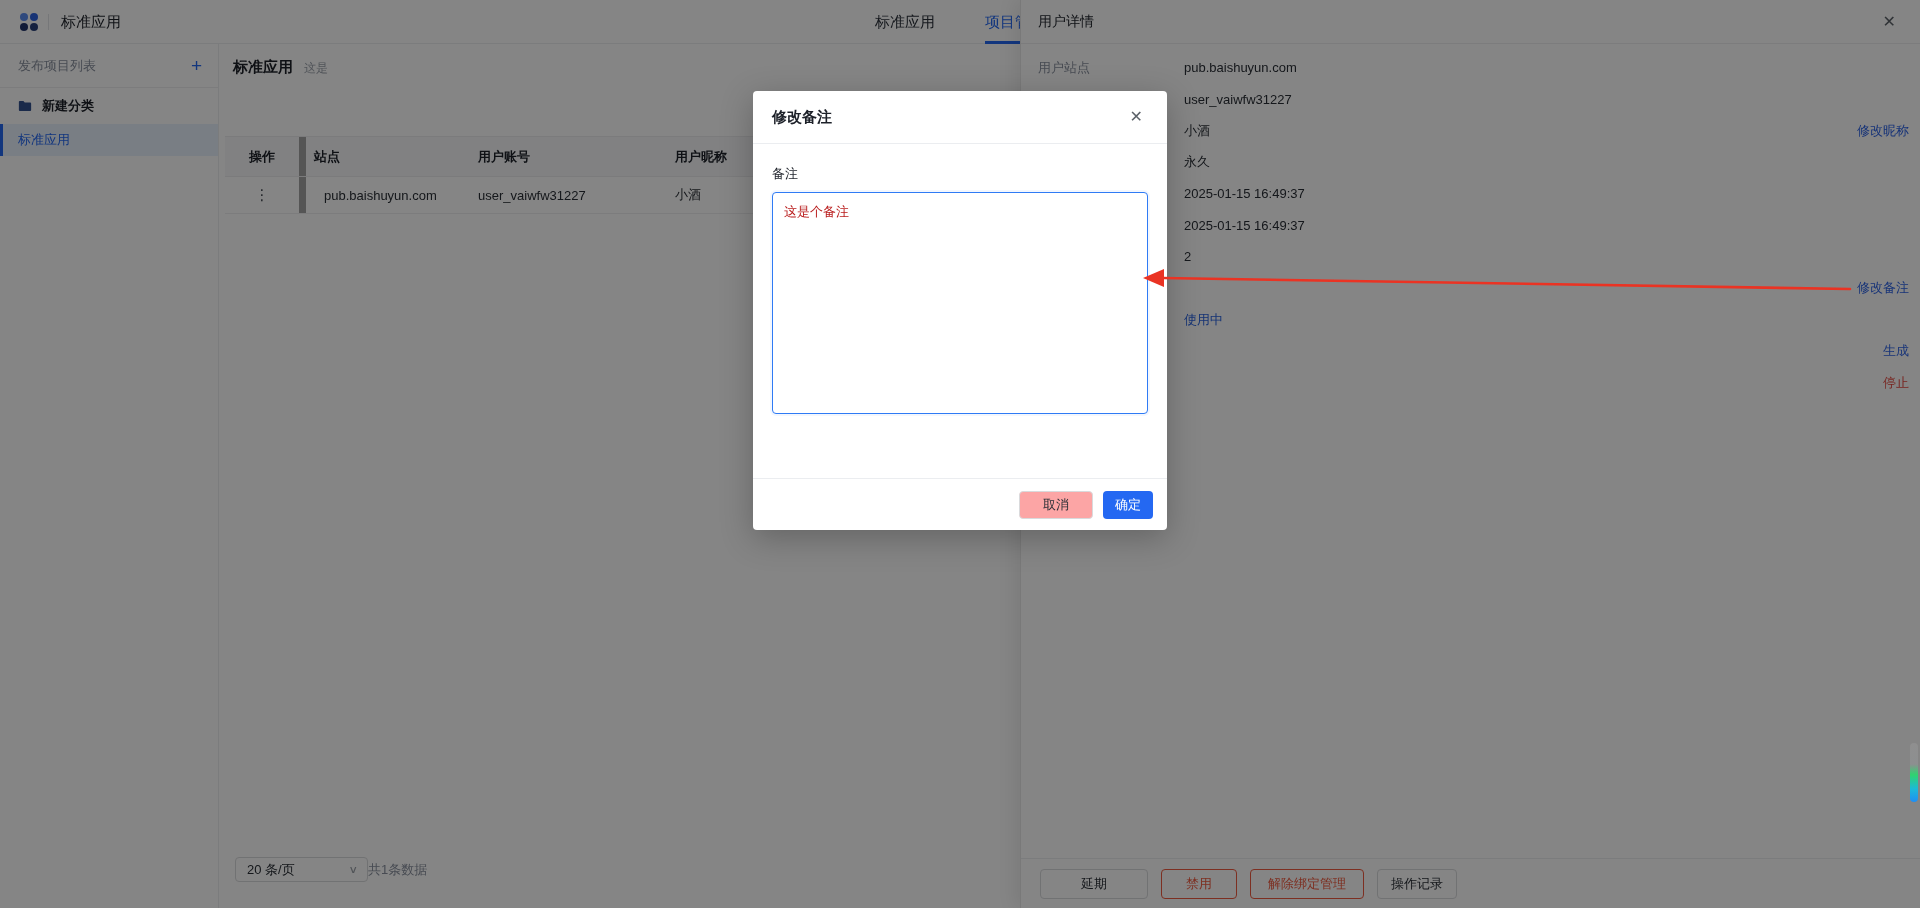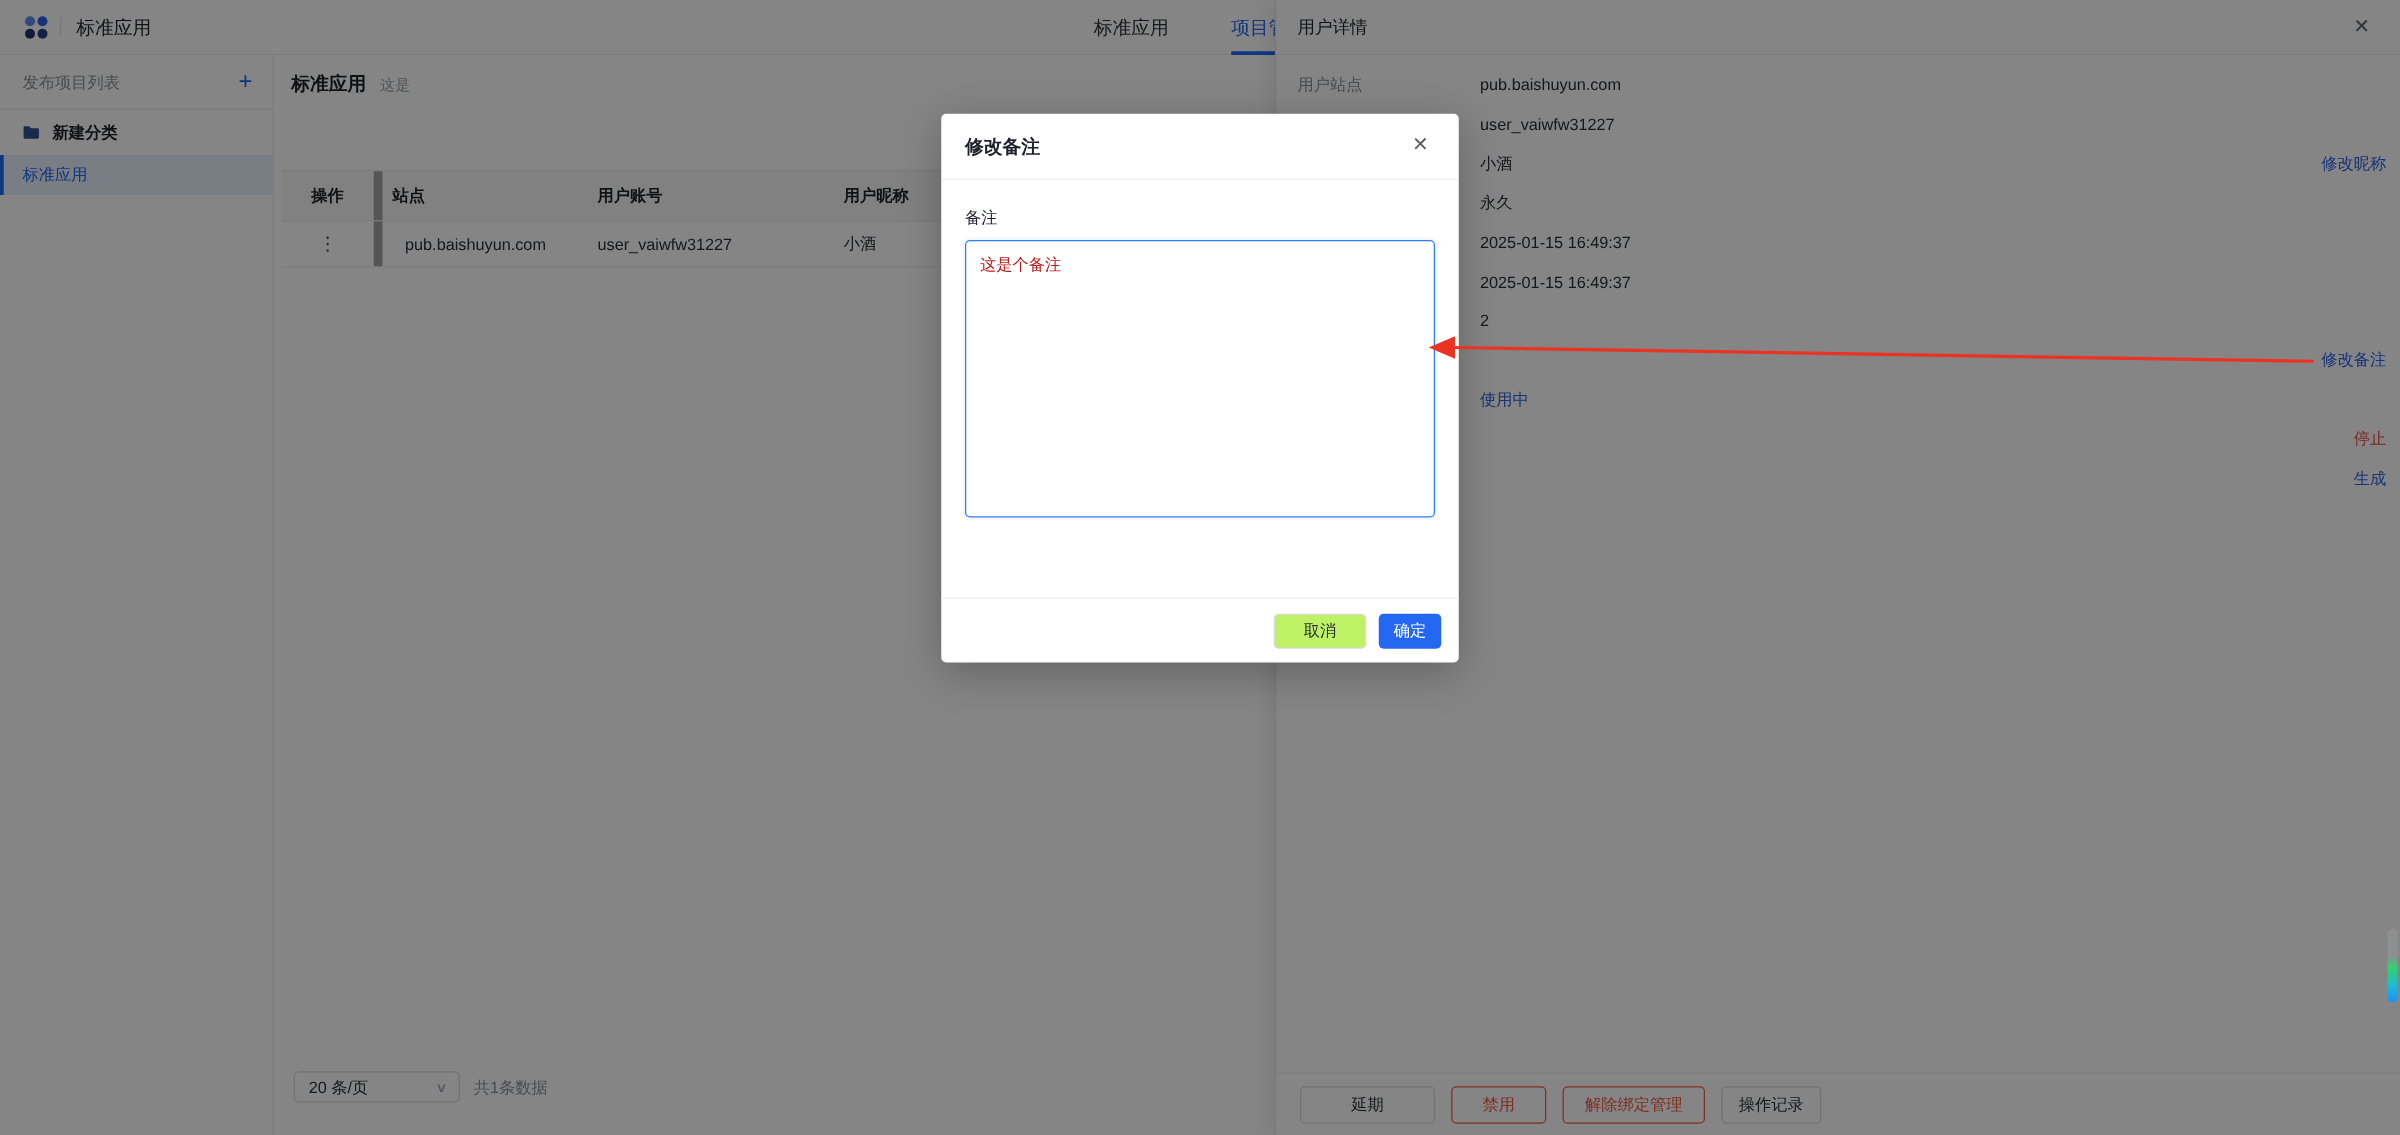--- a/index.html
+++ b/index.html
@@ -205,11 +205,11 @@
     </div>
     <div class="detail-row">
       <span class="detail-label"></span>
+      <span class="detail-action">生成</span>
+    </div>
+    <div class="detail-row">
+      <span class="detail-label"></span>
       <span class="detail-action red">停止</span>
-    </div>
-    <div class="detail-row">
-      <span class="detail-label"></span>
-      <span class="detail-action">生成</span>
     </div>
   </div>
   <div class="drawer-foot">

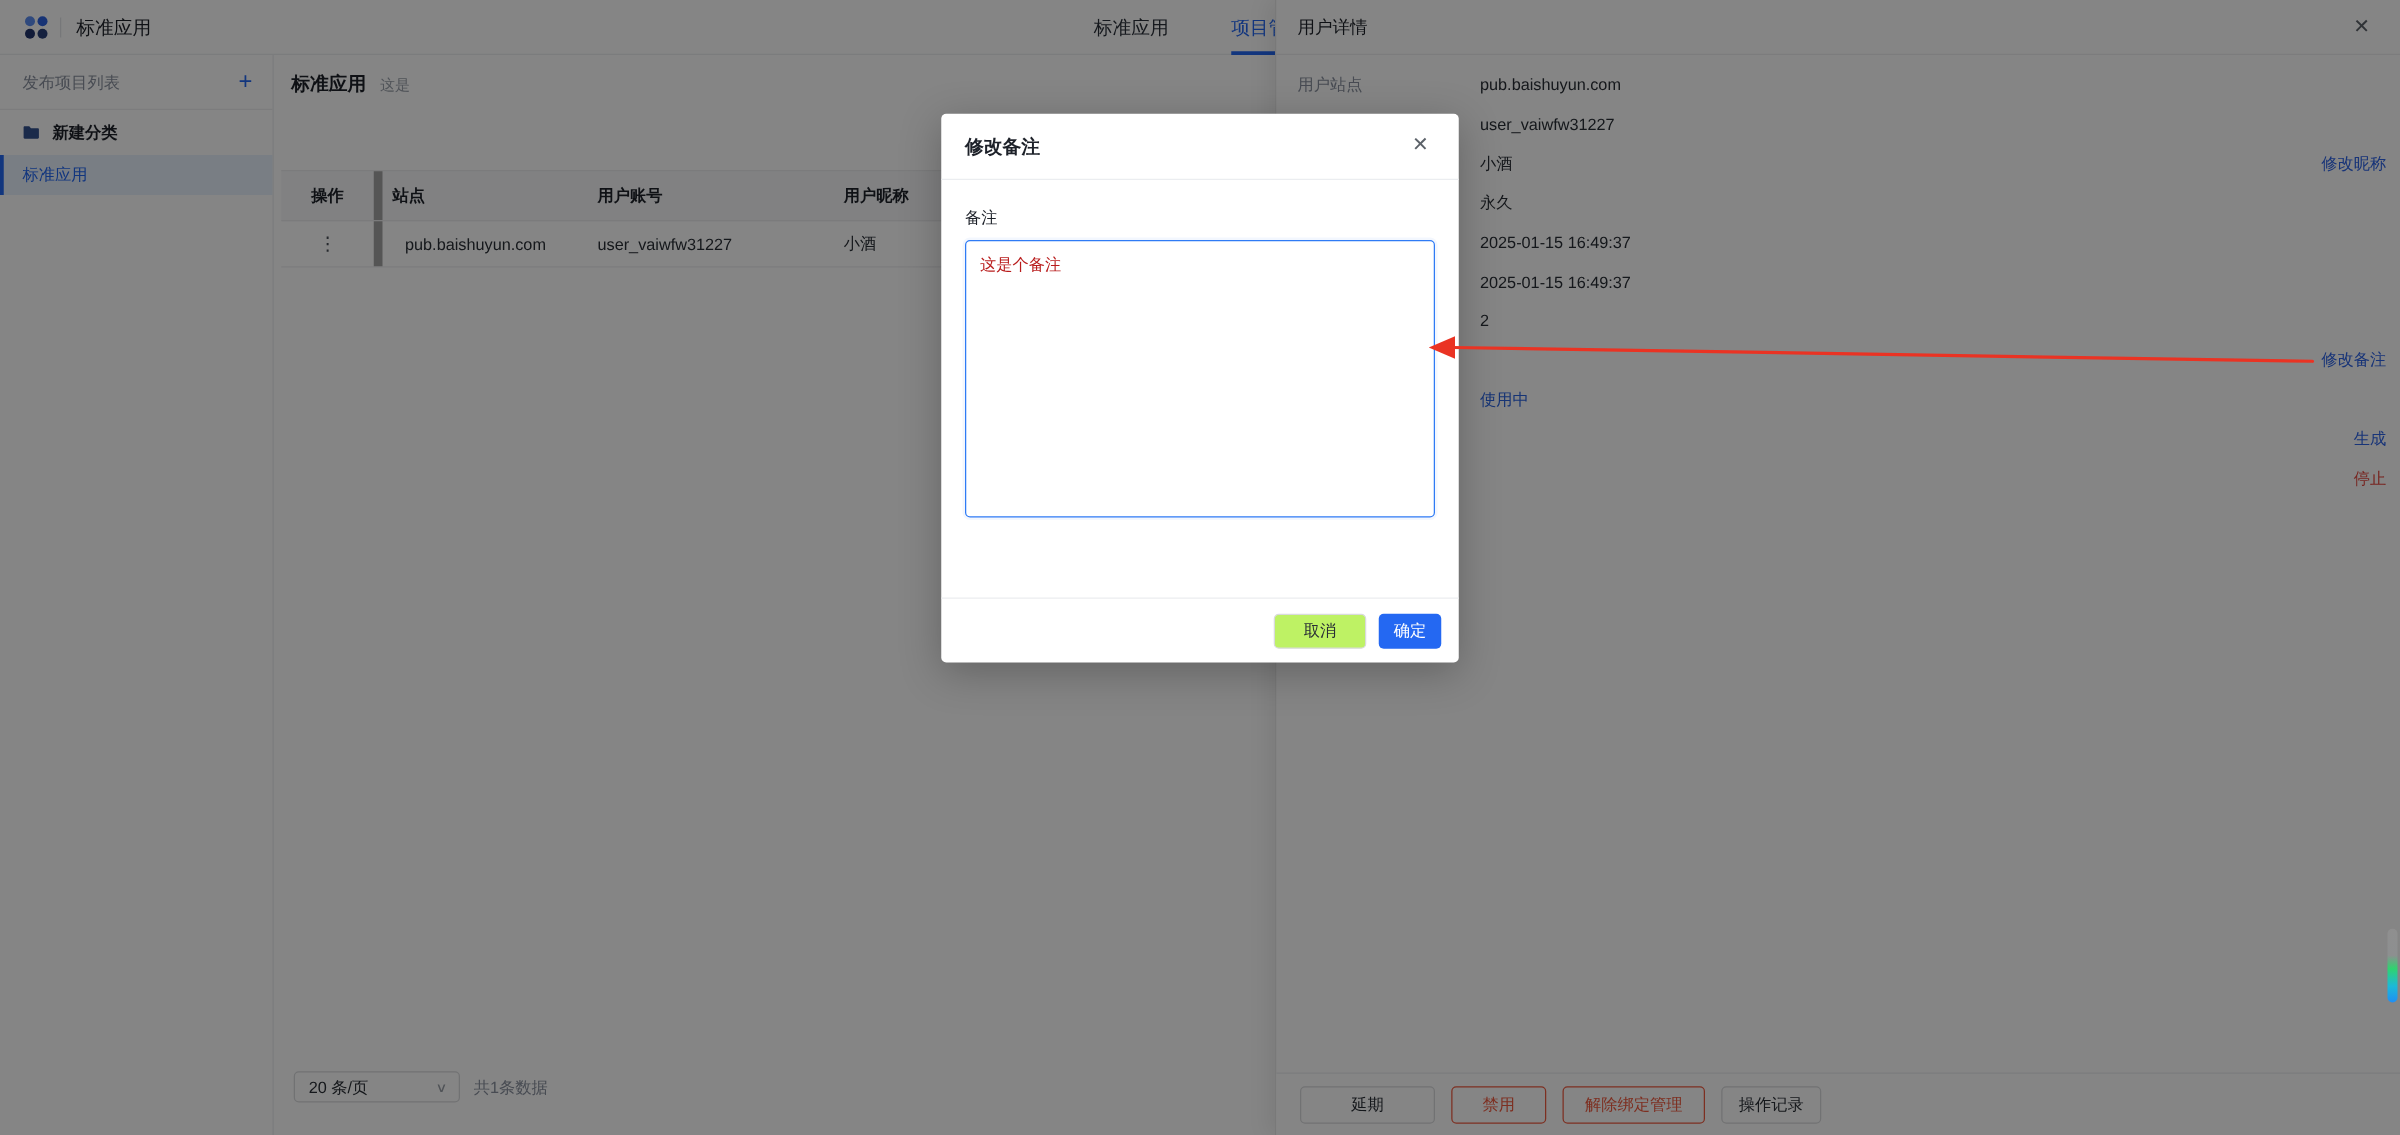--- a/index.html
+++ b/index.html
@@ -83,7 +83,7 @@
   .field-label { font-size:13px; color:#1d2129; margin-bottom:9px; }
   .remark-textarea { width:376px; height:222px; border:1px solid #2f7bf5; border-radius:4px; resize:none; outline:none; padding:9px 11px; font-size:13px; color:#b91c1c; font-family:inherit; line-height:1.5; box-shadow:0 0 0 2px rgba(47,123,245,.06); display:block; }
   .modal-foot { position:absolute; left:0; right:0; bottom:0; height:52px; border-top:1px solid #ebedf0; display:flex; align-items:center; justify-content:flex-end; padding-right:14px; gap:10px; }
-  .btn-cancel { width:74px; height:28px; border:1px solid #d9dadc; border-radius:4px; background:#bef264; color:#2a2f36; font-size:13px; display:flex; align-items:center; justify-content:center; cursor:pointer; }
+  .btn-cancel { width:74px; height:28px; border:1px solid #d9dadc; border-radius:4px; background:#fca5a5; color:#2a2f36; font-size:13px; display:flex; align-items:center; justify-content:center; cursor:pointer; }
   .btn-confirm { width:50px; height:28px; border:none; border-radius:4px; background:#2468f2; color:#fff; font-size:13px; display:flex; align-items:center; justify-content:center; cursor:pointer; }
 
   

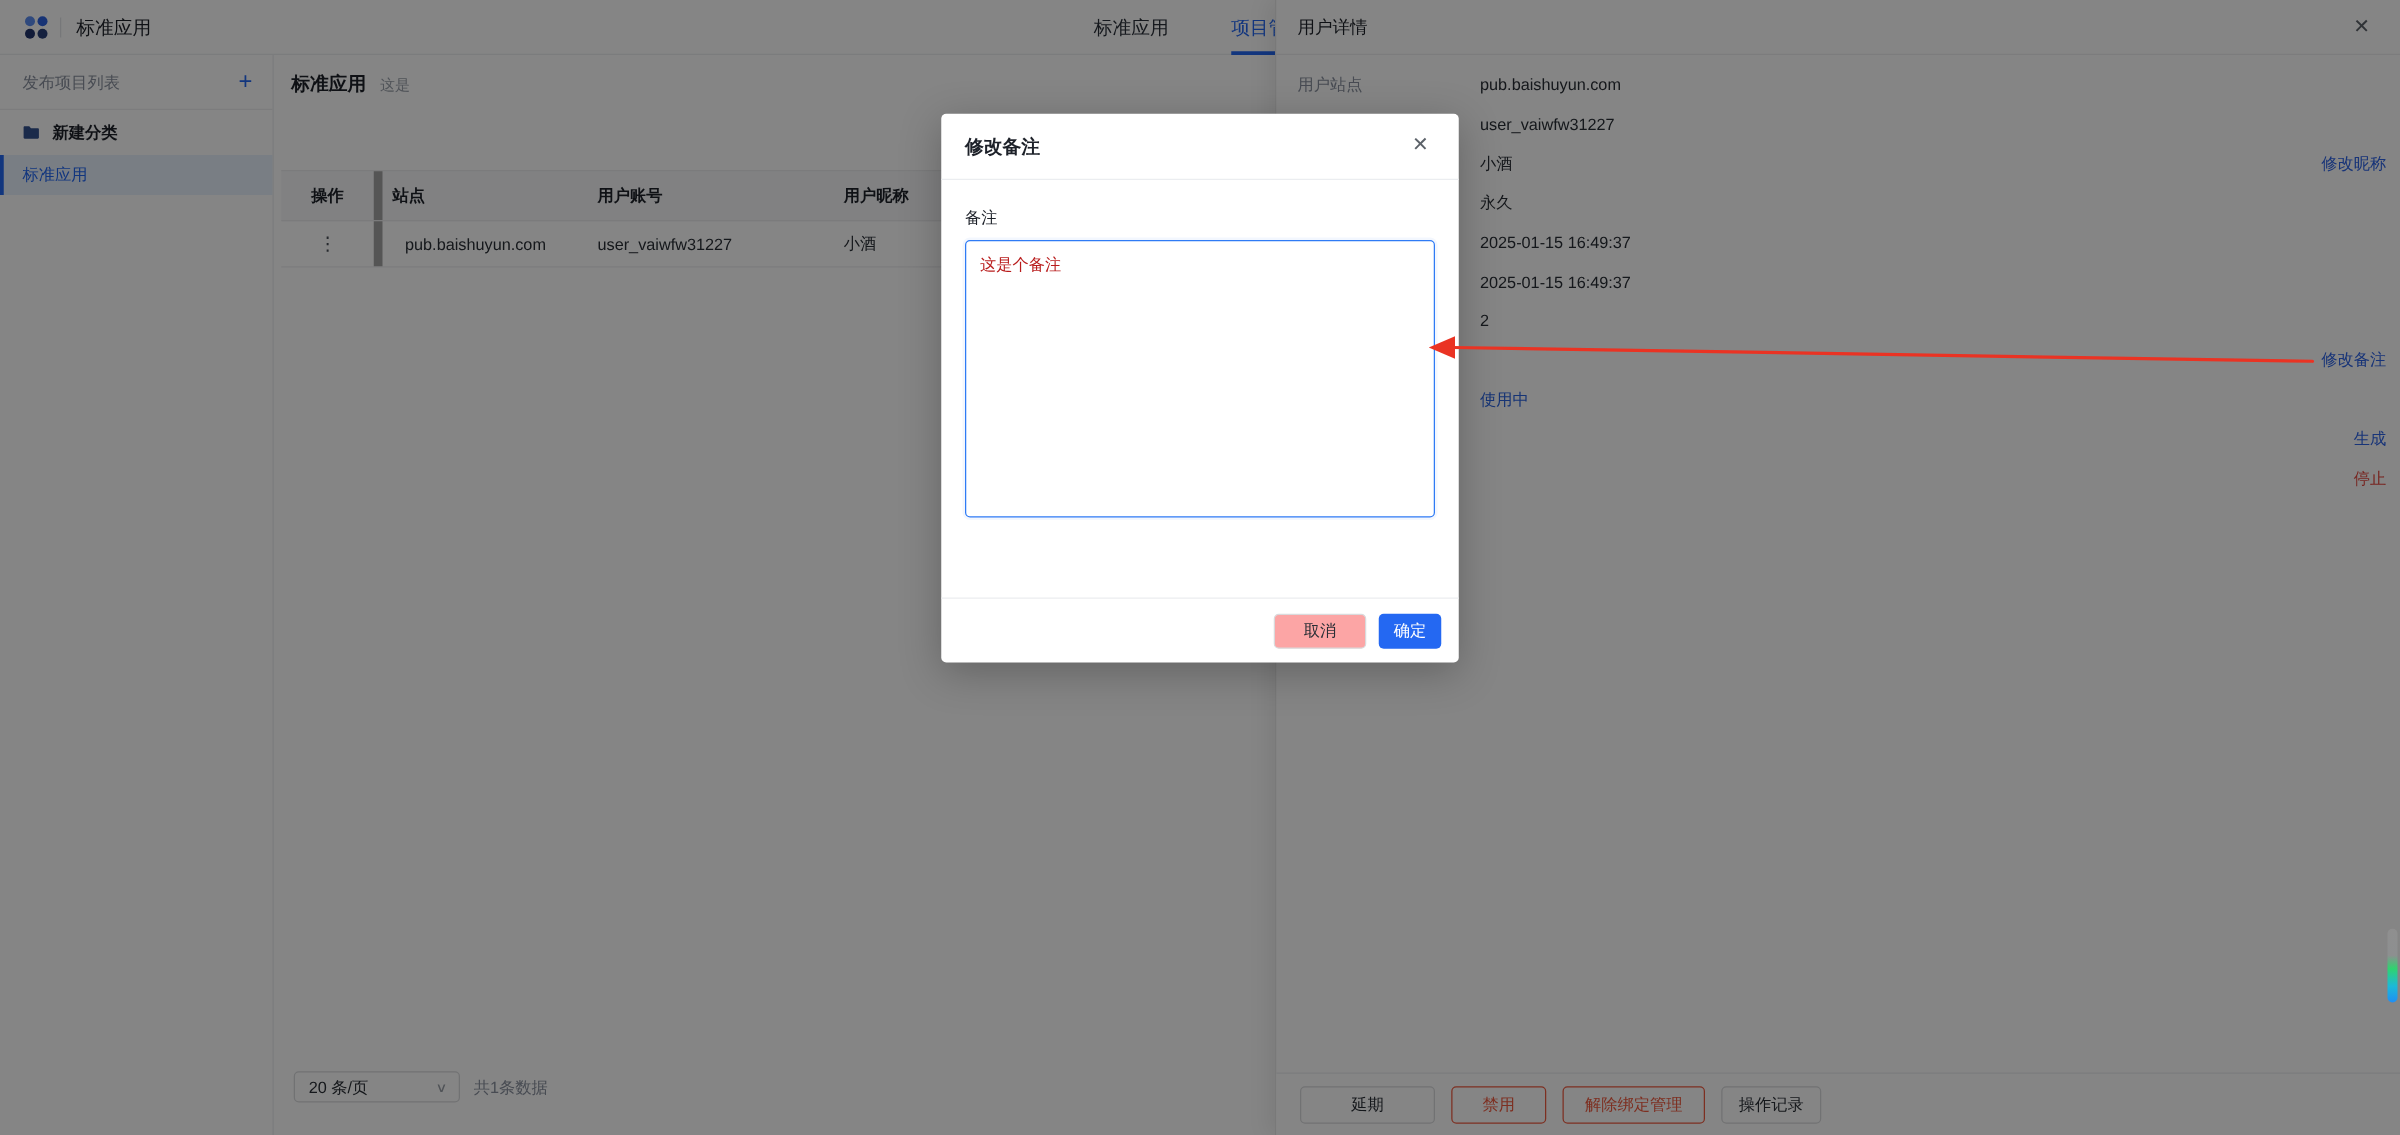--- a/index.html
+++ b/index.html
@@ -51,7 +51,7 @@
   .page-size { width:133px; height:25px; border:1px solid #d9dadc; border-radius:4px; display:flex; align-items:center; padding:0 9px 0 11px; font-size:13px; color:#2a2f36; cursor:pointer; background:#fff; }
   .page-size-label { flex:1; }
   .chevron-down { color:#9aa0a8; font-size:13px; transform:scaleY(.8); }
-  .page-total { font-size:13px; color:#8a919f; margin-left:11px; }
+  .page-total { font-size:13px; color:#8a919f; }
 
   
   .drawer { position:absolute; left:1020px; top:0; width:900px; height:908px; background:#fff; z-index:40; box-shadow:-6px 0 16px rgba(0,0,0,.08); border-left:1px solid #e8e8e8; }

